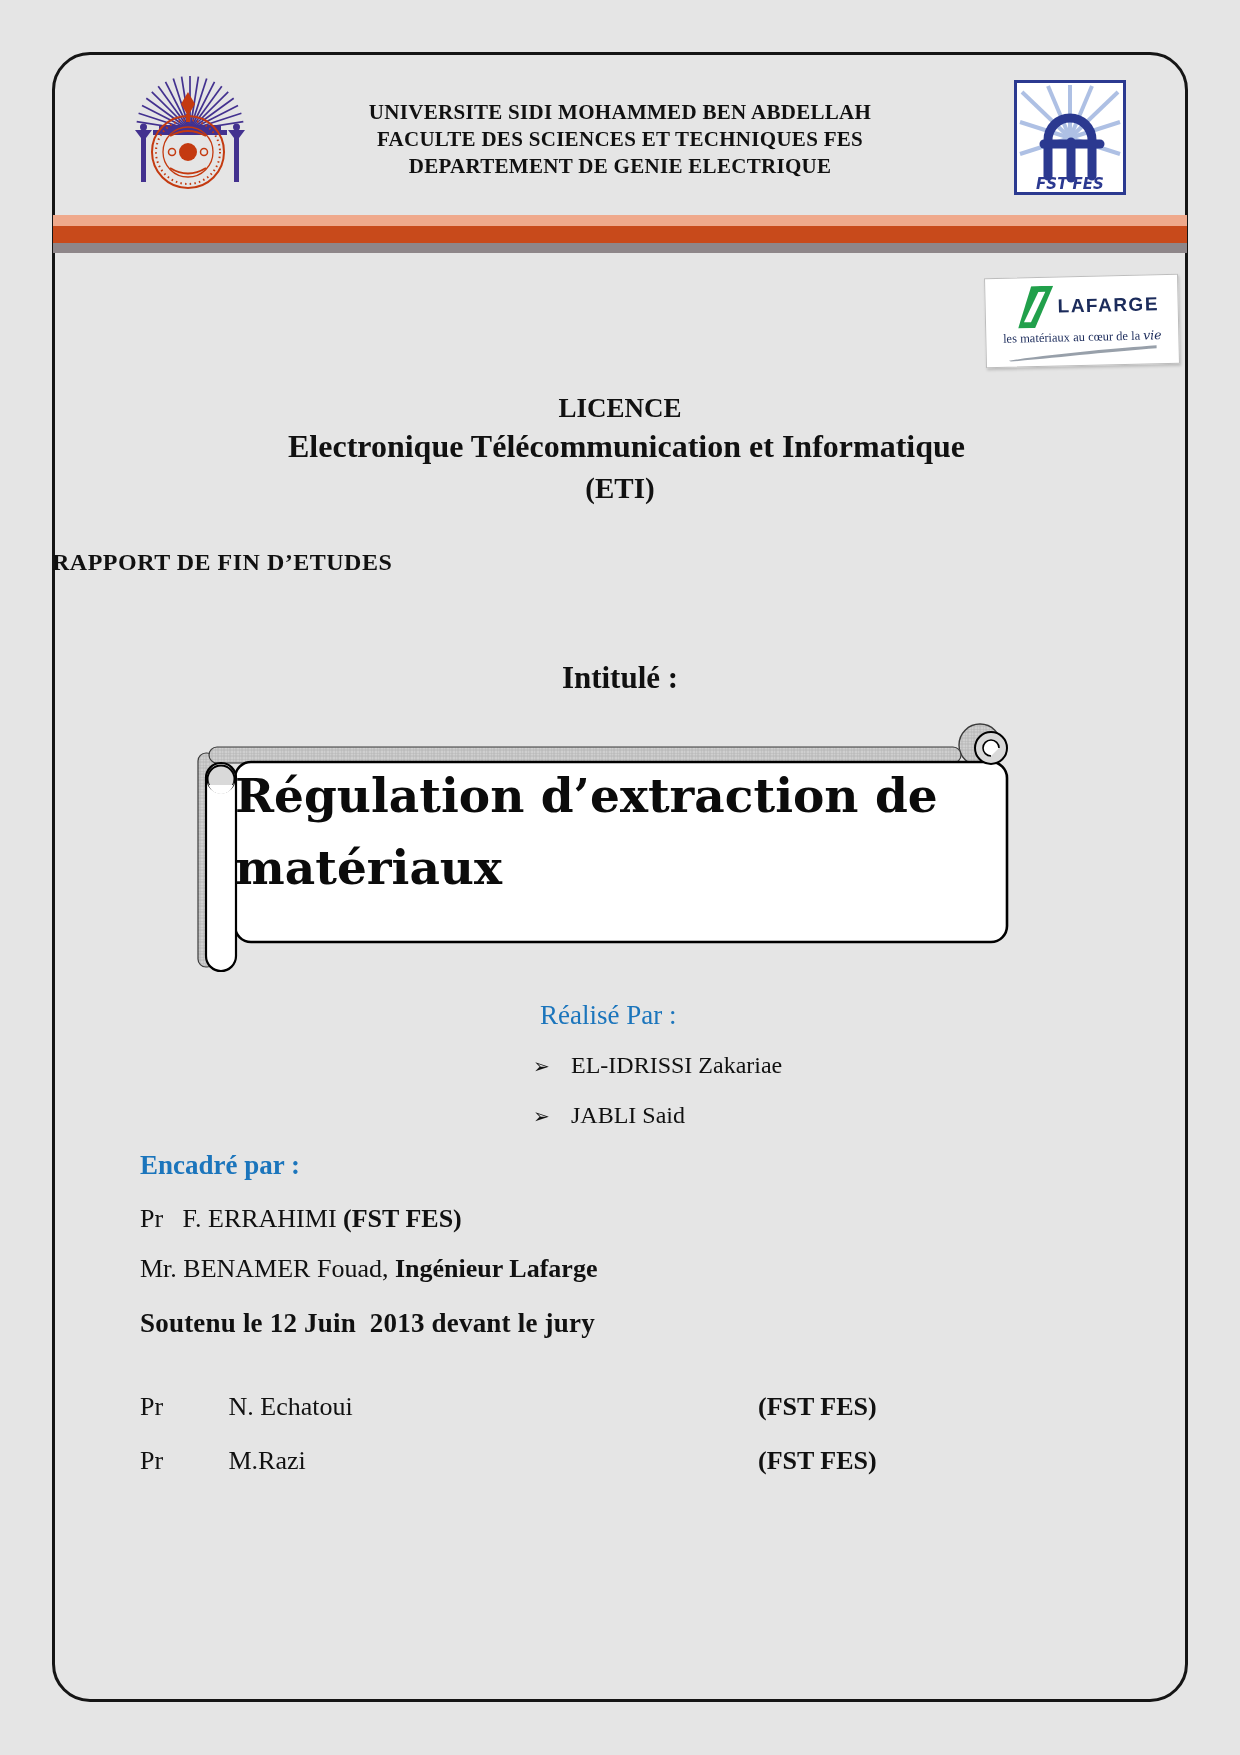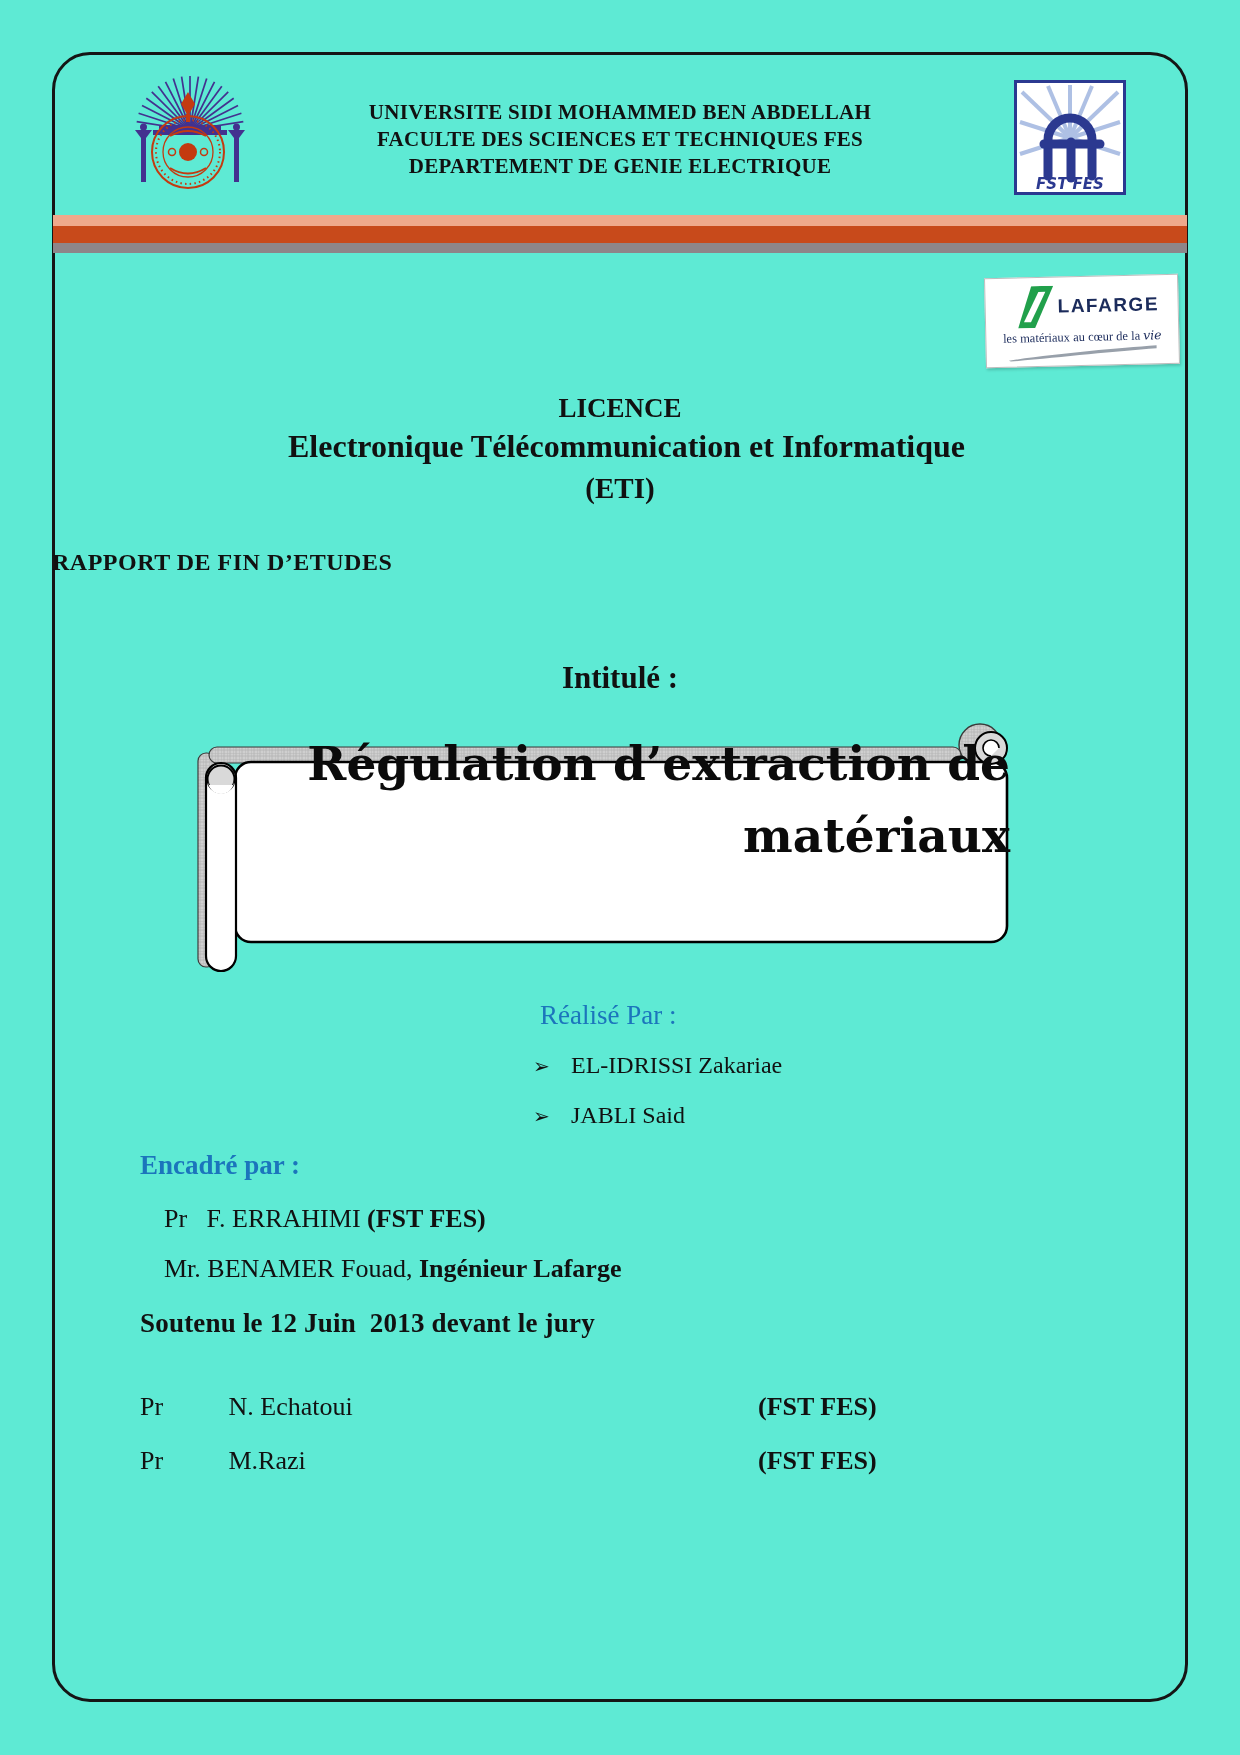--- a/index.html
+++ b/index.html
@@ -3,7 +3,7 @@
 <meta charset="utf-8">
 <style>
   html,body{margin:0;padding:0;background:#ffffff;}
-  .page{position:relative;width:1240px;height:1755px;background:#5eead4;
+  .page{position:relative;width:1240px;height:1755px;background:#e5e5e5;
         font-family:"Liberation Serif",serif;color:#111;overflow:hidden;}
   .page-border{position:absolute;left:52px;top:52px;width:1130px;height:1644px;
         border:3px solid #151515;border-radius:38px;}

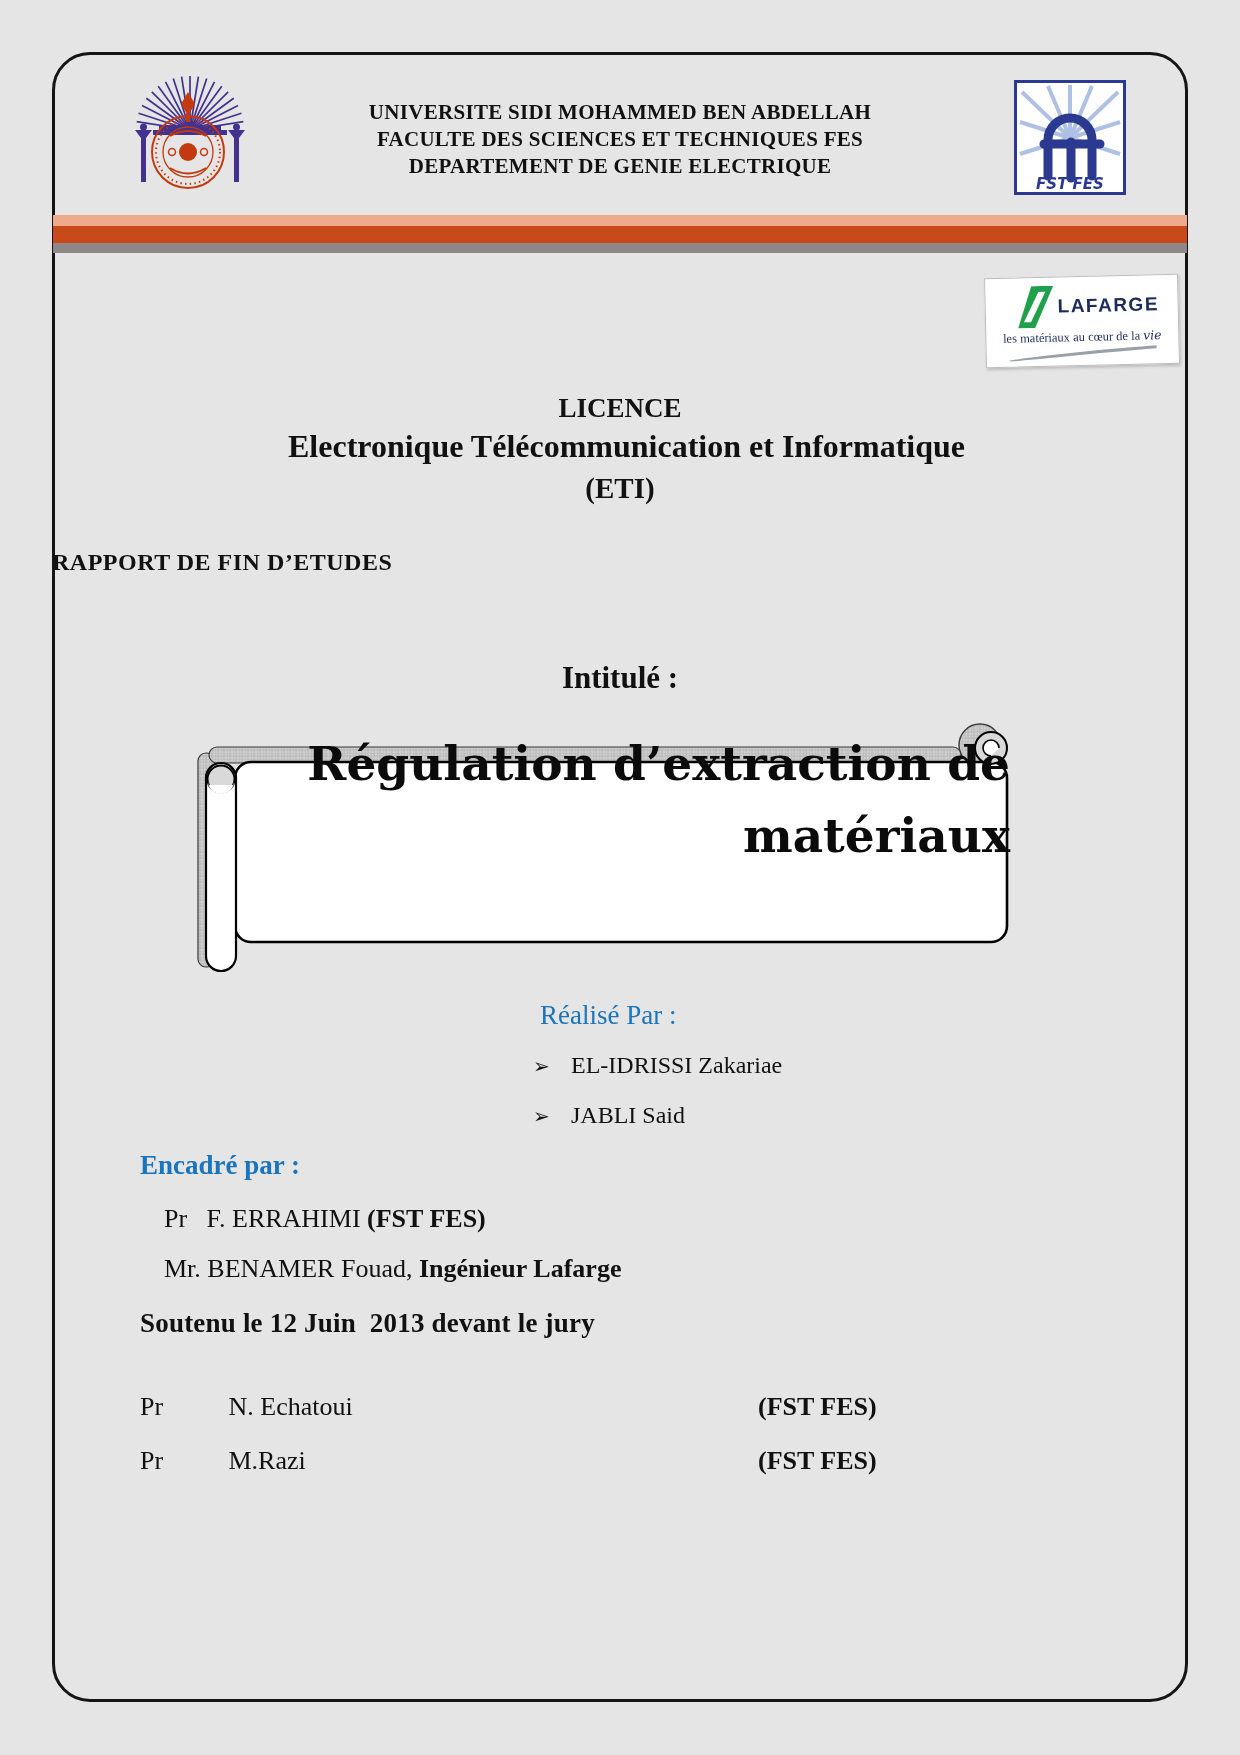--- a/index.html
+++ b/index.html
@@ -37,7 +37,7 @@
         font-weight:bold;font-size:31px;}
   
   .scroll{position:absolute;left:185px;top:705px;width:835px;height:290px;}
-  .title-text{position:absolute;left:235px;top:728px;width:775px;text-align:right;
+  .title-text{position:absolute;left:235px;top:760px;width:775px;text-align:left;
         font-family:"DejaVu Serif",serif;font-weight:bold;font-size:47px;line-height:72px;color:#0b0b0b;}
   
   .authors-label{position:absolute;left:540px;top:1000px;font-weight:normal;font-size:27px;color:#1B75BC;}

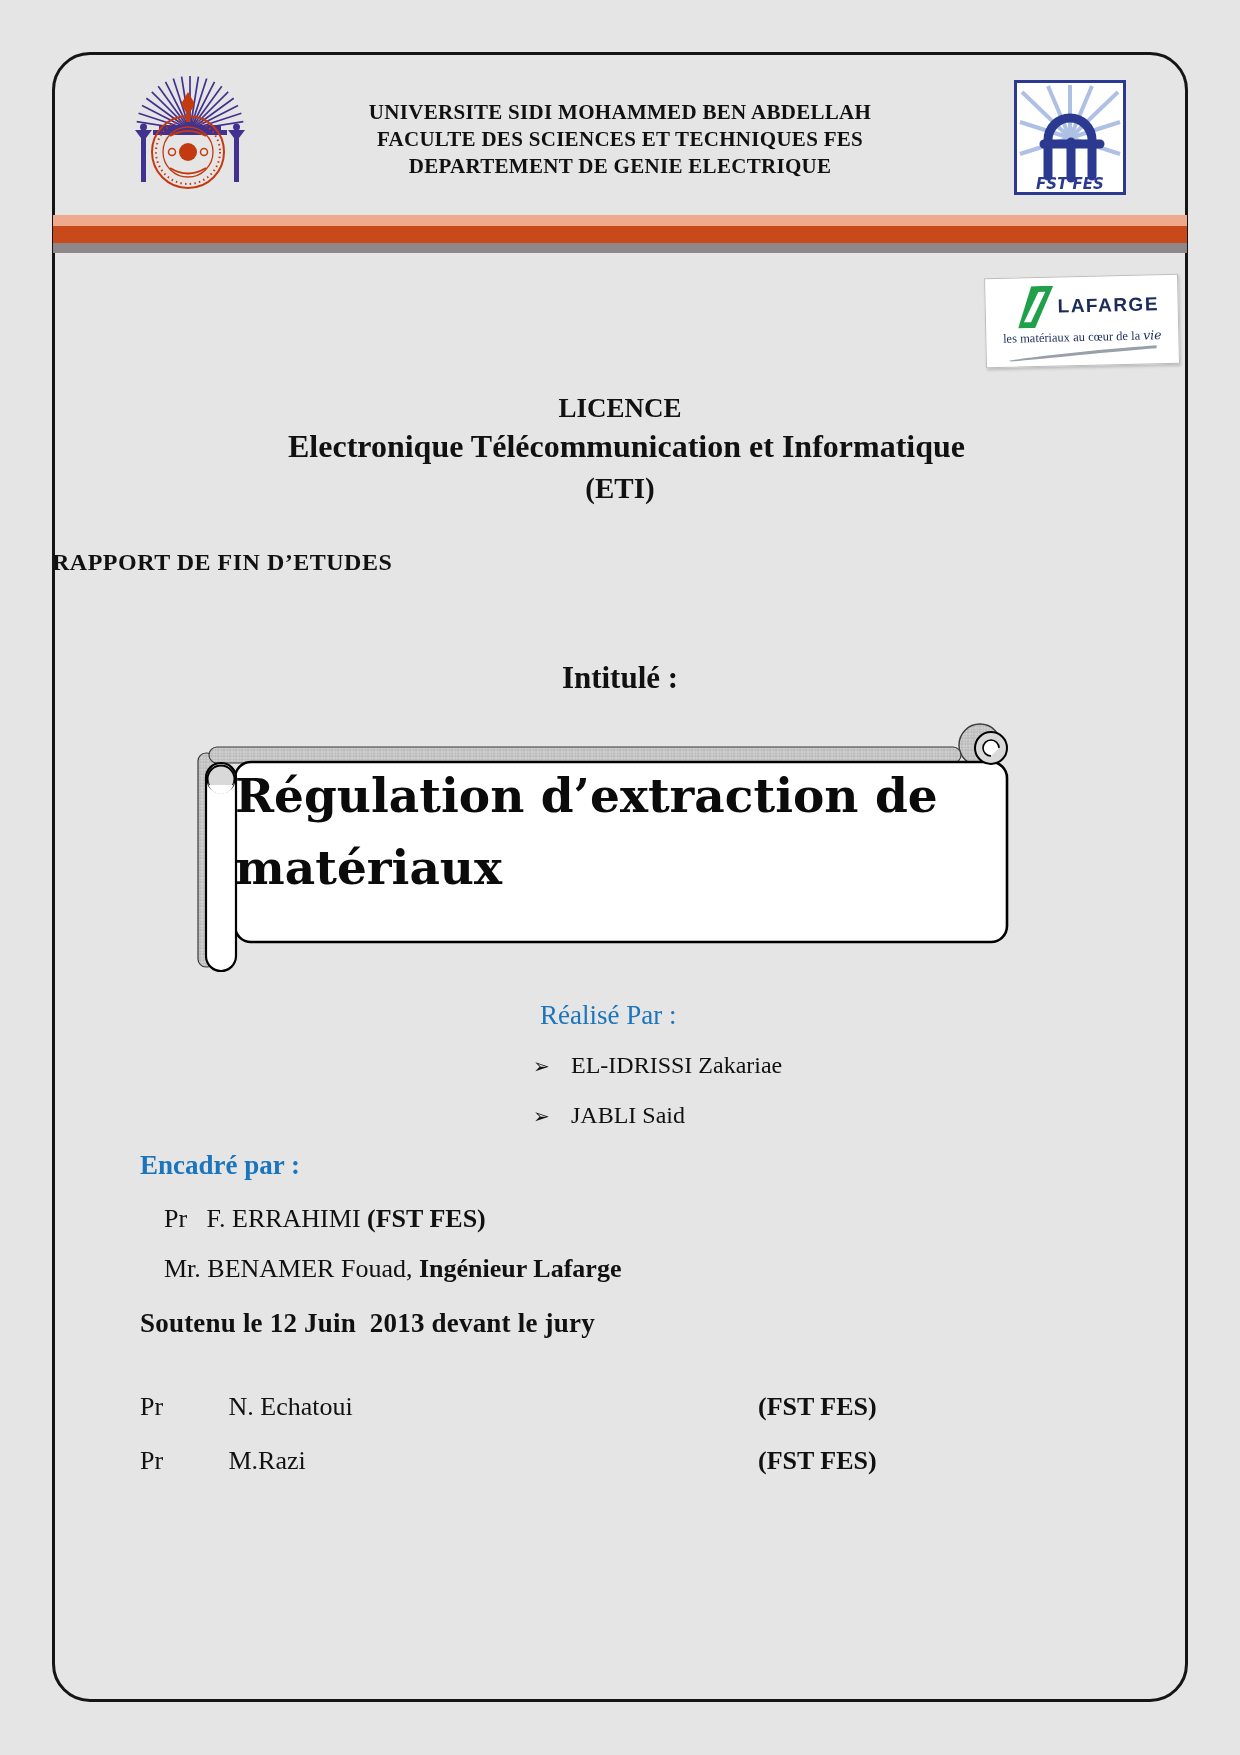--- a/index.html
+++ b/index.html
@@ -46,7 +46,7 @@
   .a1{top:1052px;} .a2{top:1102px;}
   
   .encadre-label{position:absolute;left:140px;top:1150px;font-weight:bold;font-size:27px;color:#1B75BC;}
-  .sup{position:absolute;left:140px;font-size:26px;margin-left:24px;}
+  .sup{position:absolute;left:140px;font-size:26px;}
   .s1{top:1204px;} .s2{top:1254px;}
   .soutenu{position:absolute;left:140px;top:1308px;font-weight:bold;font-size:27px;letter-spacing:.2px;}
   .jury{position:absolute;left:140px;width:900px;font-size:26px;}

